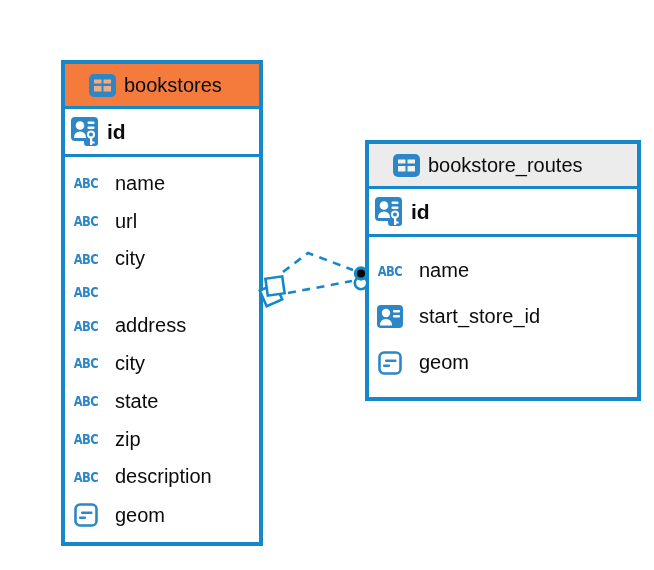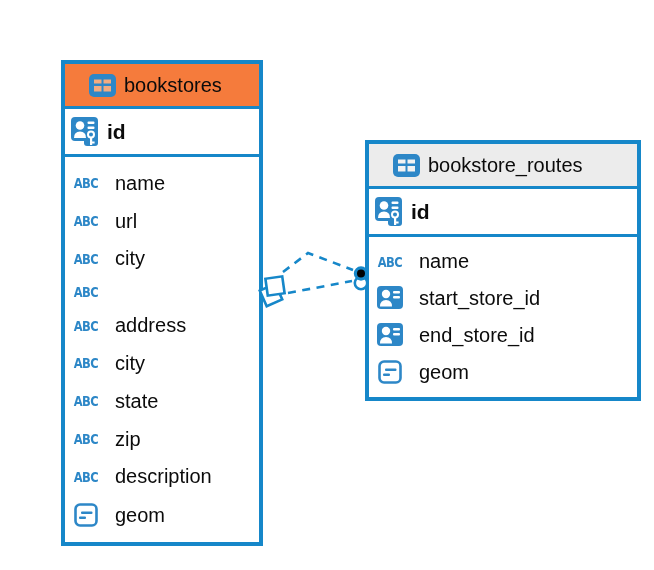--- a/index.html
+++ b/index.html
@@ -190,18 +190,6 @@
         </svg>
       </span>
       <span class="col-label">start_store_id</span>
-    </div>
-    <div class="col-row">
-      <span class="icon-box">
-        <svg width="26" height="24" viewBox="0 0 26 24">
-          <rect width="26" height="23" rx="4" fill="#2d87c7"></rect>
-          <circle cx="9" cy="8" r="4.2" fill="#fff"></circle>
-          <path d="M3 20.5 q0 -6.5 6 -6.5 q6 0 6 6.5 z" fill="#fff"></path>
-          <rect x="16" y="5" width="7" height="2.6" rx="1" fill="#fff"></rect>
-          <rect x="16" y="10" width="7" height="2.6" rx="1" fill="#fff"></rect>
-        </svg>
-      </span>
-      <span class="col-label">end_store_id</span>
     </div>
     <div class="col-row">
       <span class="icon-box">

